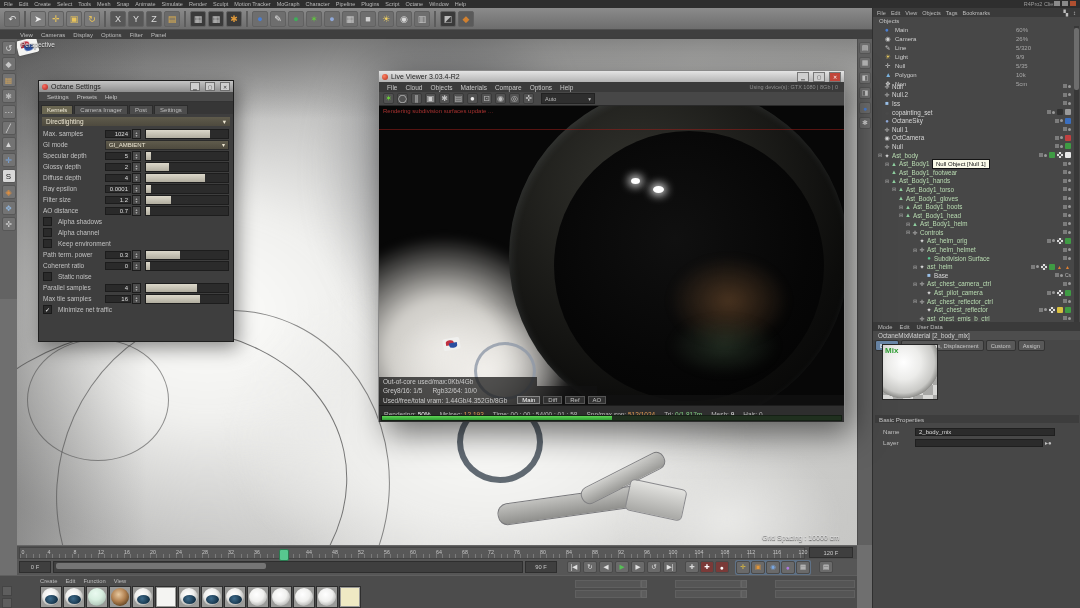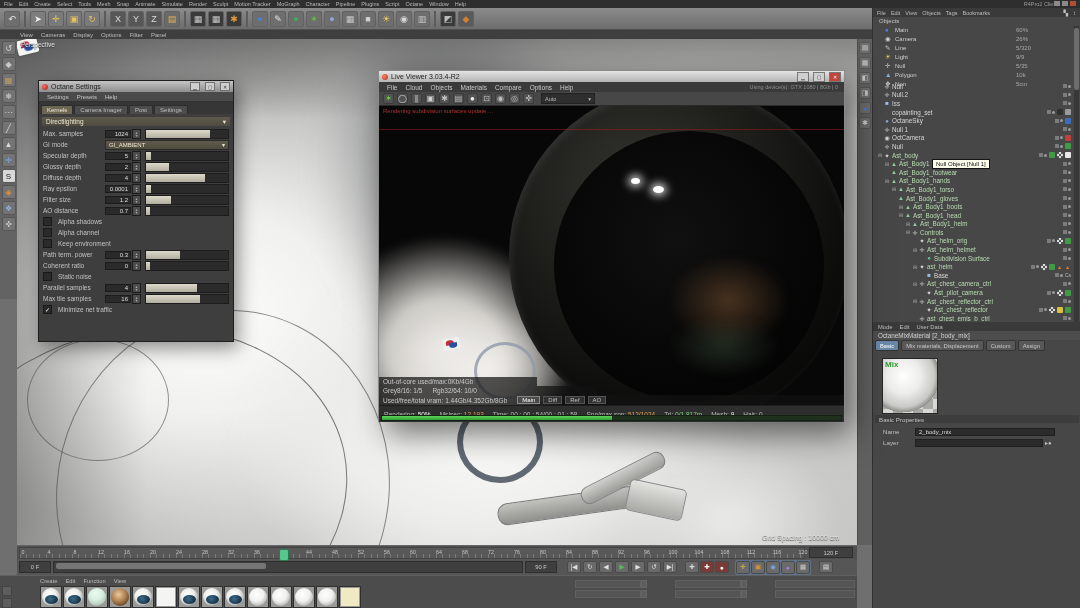--- a/index.html
+++ b/index.html
@@ -142,7 +142,7 @@
   #am-tabs{position:absolute;left:2px;top:332px;display:flex;gap:2px;}
   .am-tab{font-size:5.8px;padding:1.5px 4px;background:#585858;color:#c8c8c8;border:1px solid #333;border-radius:2px;white-space:nowrap;}
   .am-tab.active{background:#6a87a8;color:#fff;}
-  #am-preview{position:absolute;left:9px;top:350px;width:54px;height:54px;border:1px solid #262626;
+  #am-preview{position:absolute;left:9px;top:336px;width:54px;height:54px;border:1px solid #262626;
               background:
                 radial-gradient(circle at 38% 32%, #ffffff 0%, #ececea 35%, #c9c9c6 62%, #8f8f8c 72%, transparent 73%),
                 repeating-conic-gradient(#d8d8d6 0 25%, #a8a8a6 0 50%);

